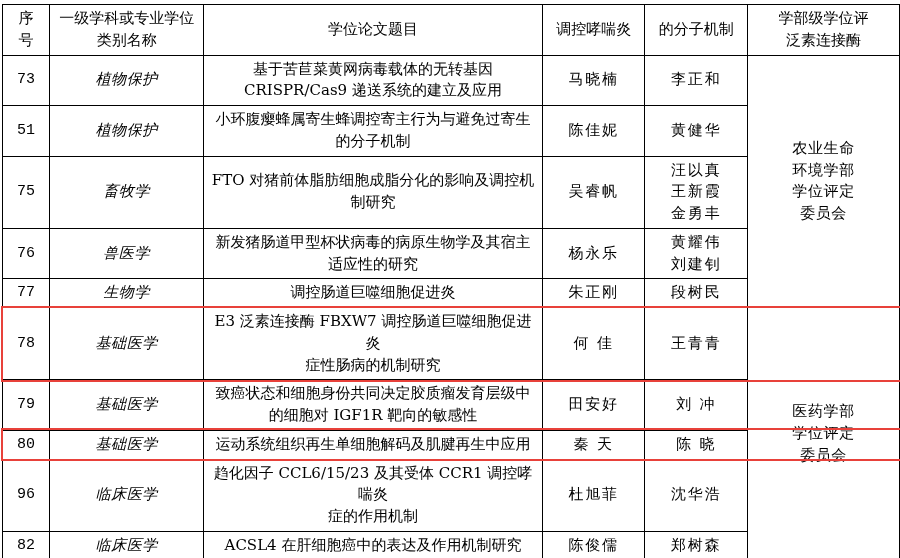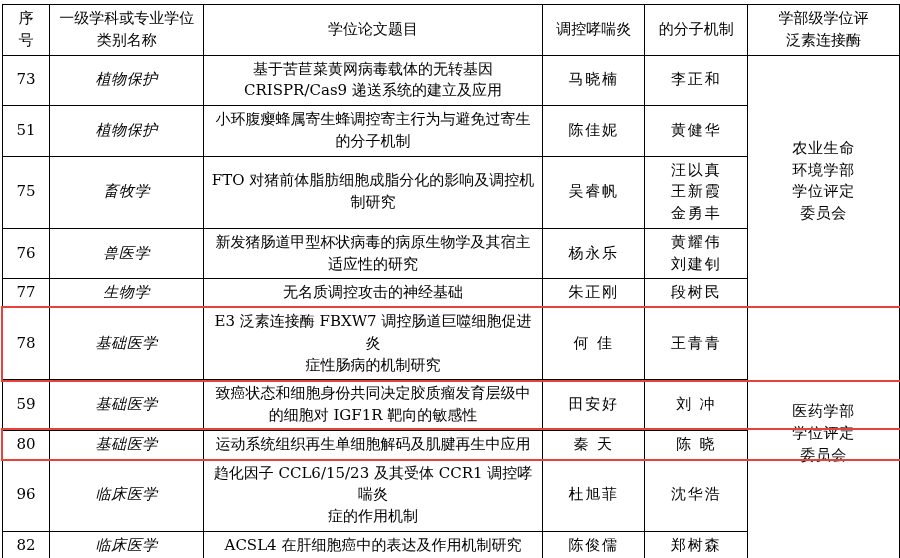--- a/index.html
+++ b/index.html
@@ -60,7 +60,7 @@
     line-height: 1.6;
     letter-spacing: 0.04em;
   }
-  td.seq-cell { font-size: 15px; }
+  td.seq-cell { font-size: 15px; font-family: Liberation Mono, monospace; }
   td.disc-cell { font-size: 15px; letter-spacing: 0.04em; font-style: italic; }
   .hdr-seq { letter-spacing: 0; line-height: 1.35; }
   .multi { white-space: pre-line; }

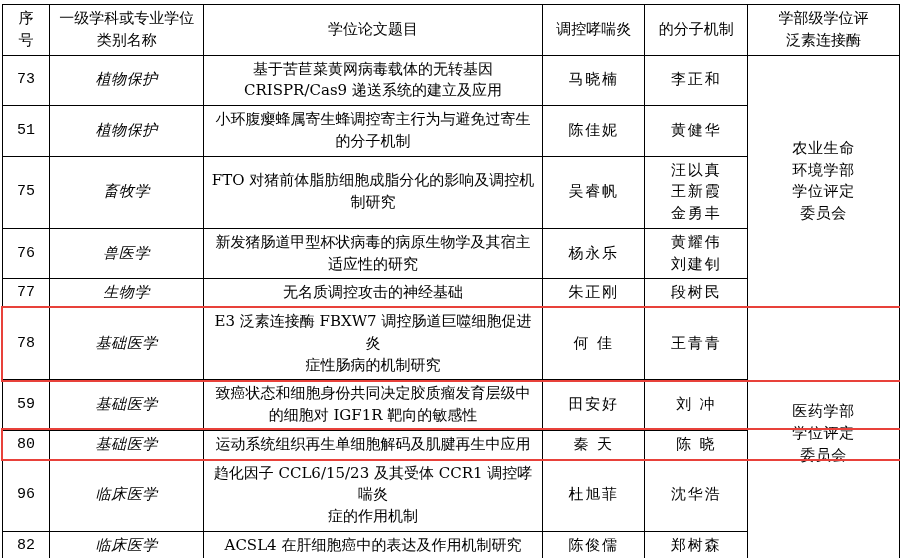--- a/index.html
+++ b/index.html
@@ -141,7 +141,7 @@
         <tr>
           <td class="seq-cell">77</td>
           <td class="disc-cell">生物学</td>
-          <td class="title-cell multi">无名质调控攻击的神经基础</td>
+          <td class="title-cell multi">调控肠道巨噬细胞促进炎</td>
           <td class="author-cell">朱正刚</td>
           <td class="advisor-cell multi">段树民</td>
         </tr>

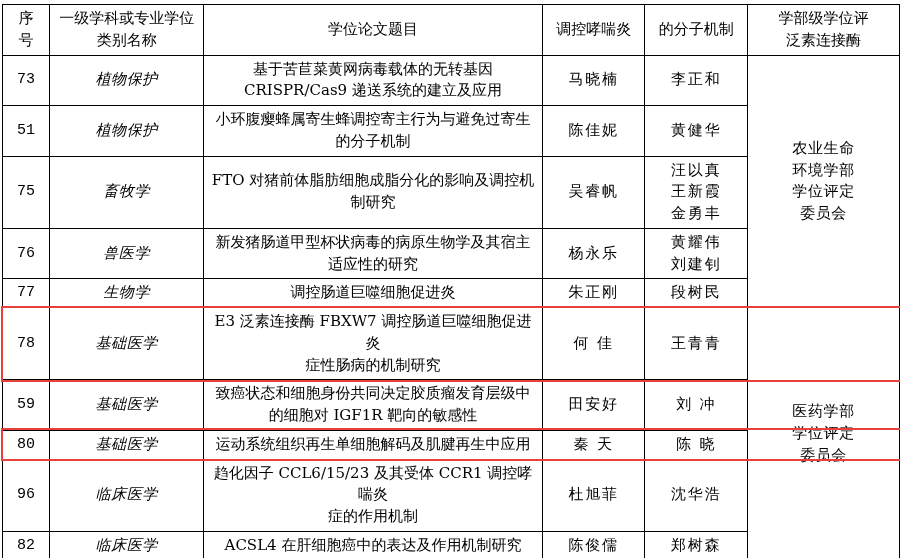--- a/index.html
+++ b/index.html
@@ -157,7 +157,7 @@
 委员会</td>
         </tr>
         <tr>
-          <td class="seq-cell">59</td>
+          <td class="seq-cell">79</td>
           <td class="disc-cell">基础医学</td>
           <td class="title-cell multi">致癌状态和细胞身份共同决定胶质瘤发育层级中
 的细胞对 IGF1R 靶向的敏感性</td>

